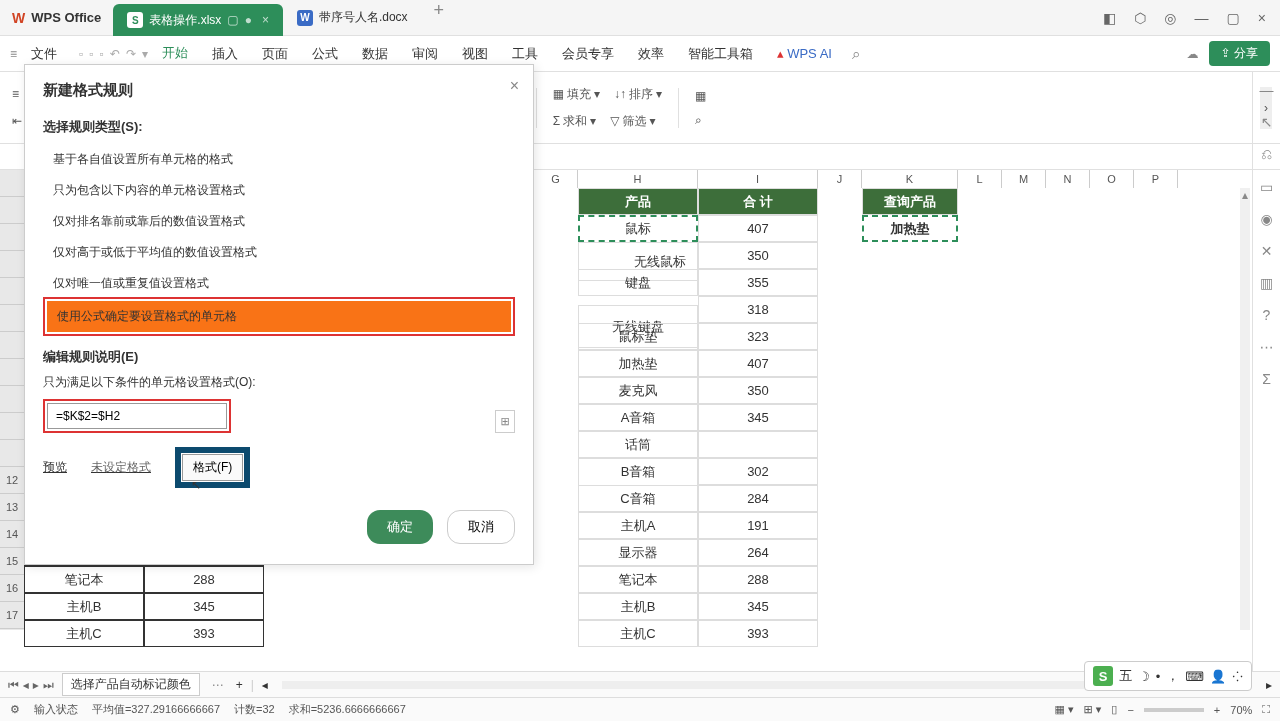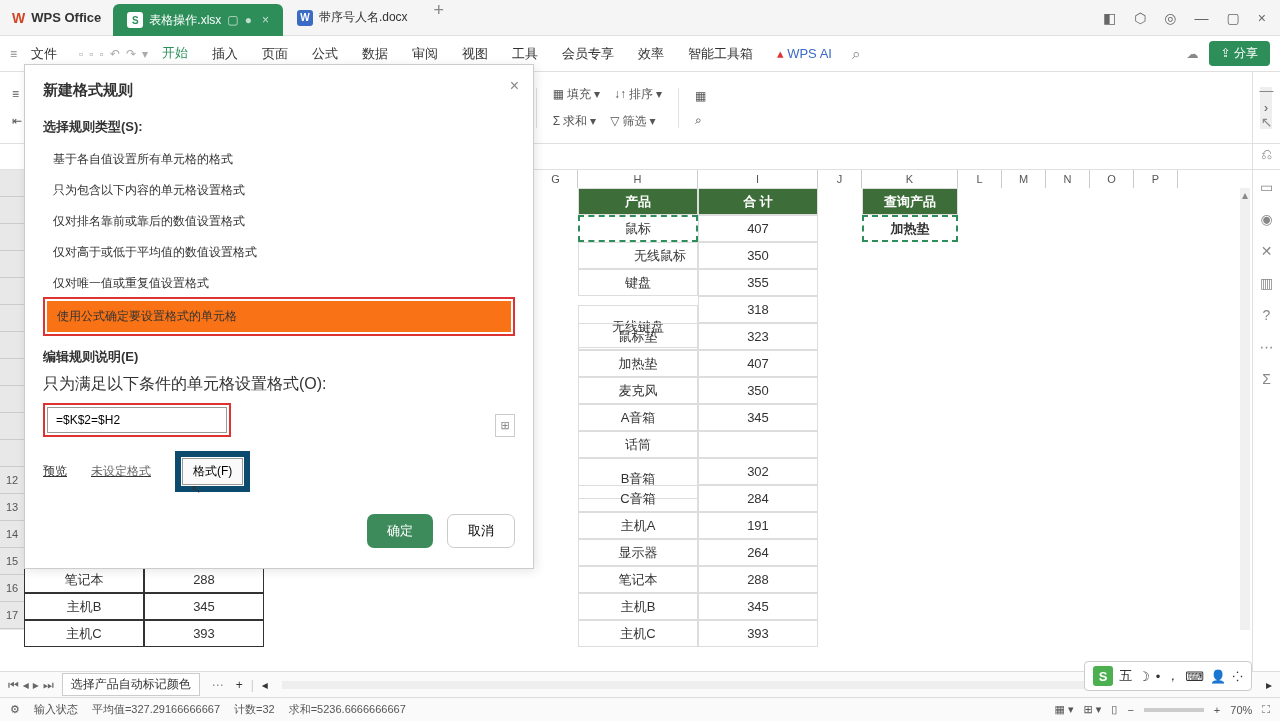--- a/index.html
+++ b/index.html
@@ -254,7 +254,7 @@
       <div class="cell" style="left: 838px; top: 27px; width: 96px; height: 27px; border: 2px dashed rgb(45, 142, 90); font-weight: bold;">加热垫</div>
       <div class="cell" style="left: 554px; top: 27px; width: 120px; height: 27px; border: 2px dashed rgb(45, 142, 90);">鼠标</div>
       <div class="cell" style="left: 674px; top: 27px; width: 120px; height: 27px;">407</div>
-      <div class="cell" style="left: 554px; top: 54px; width: 120px; height: 27px; padding-left: 44px;">无线鼠标</div>
+      <div class="cell" style="left: 554px; top: 54px; width: 120px; height: 39px; padding-left: 44px;">无线鼠标</div>
       <div class="cell" style="left: 674px; top: 54px; width: 120px; height: 27px;">350</div>
       <div class="cell" style="left: 554px; top: 81px; width: 120px; height: 27px;">键盘</div>
       <div class="cell" style="left: 674px; top: 81px; width: 120px; height: 27px;">355</div>

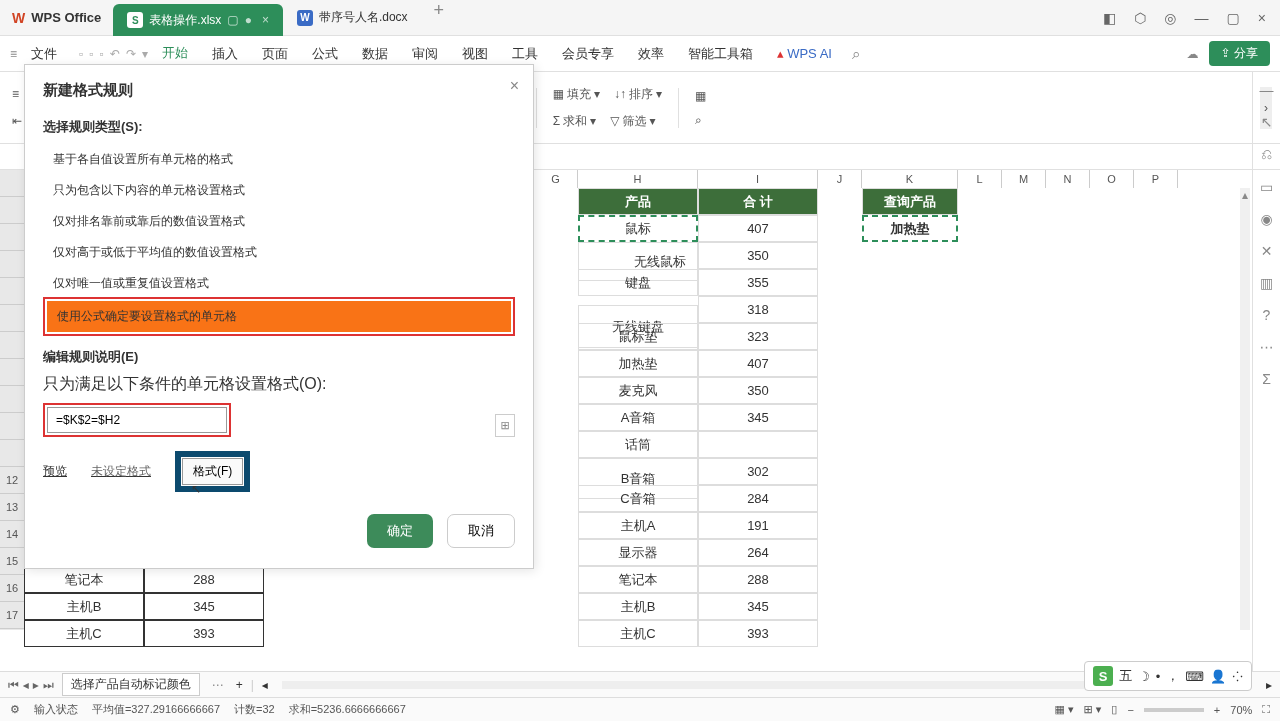--- a/index.html
+++ b/index.html
@@ -330,7 +330,7 @@
     </div>
   </div>
   <div class="dlg-section">编辑规则说明(E)</div>
-  <div style="font-size:16px;margin:6px 0">只为满足以下条件的单元格设置格式(O):</div>
+  <div style="font-size:12px;margin:6px 0">只为满足以下条件的单元格设置格式(O):</div>
   <div class="formula-row" style="align-items:flex-end">
     <span class="formula-wrap">
       <input class="formula-input" value="=$K$2=$H2" style="">

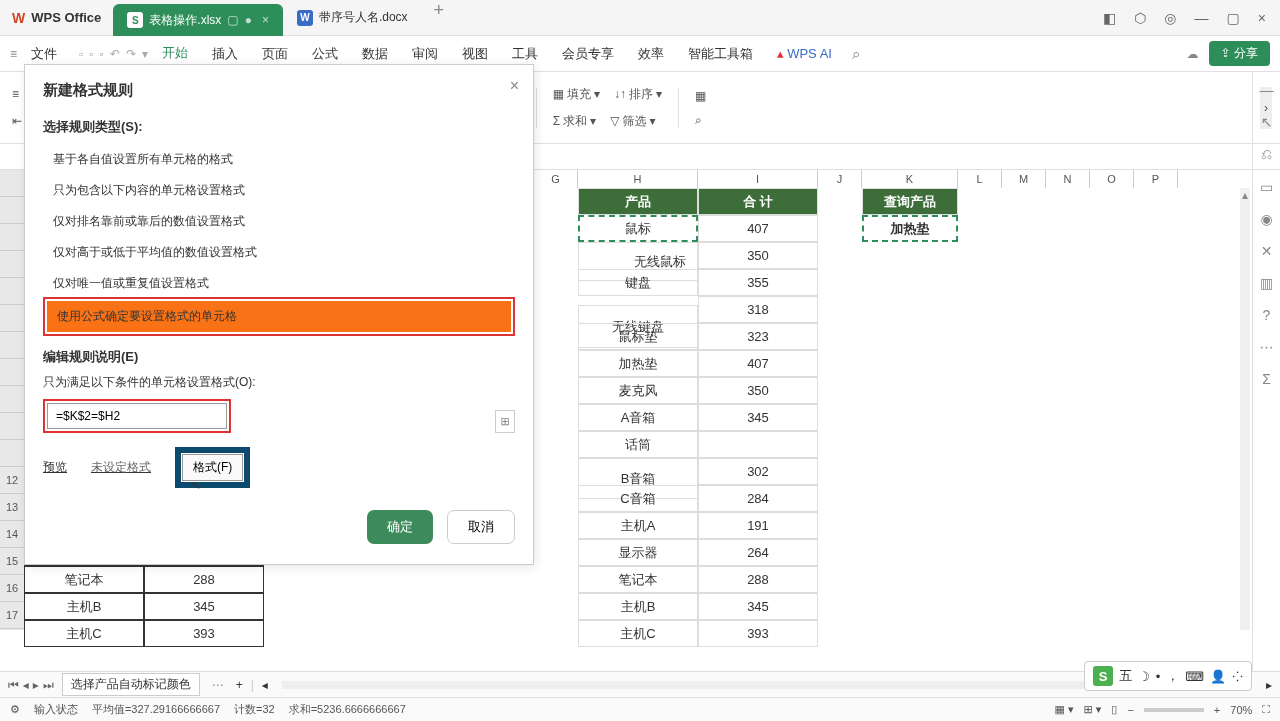--- a/index.html
+++ b/index.html
@@ -270,7 +270,7 @@
       <div class="cell" style="left: 674px; top: 216px; width: 120px; height: 27px;">345</div>
       <div class="cell" style="left: 554px; top: 243px; width: 120px; height: 27px;">话筒</div>
       <div class="cell" style="left: 674px; top: 243px; width: 120px; height: 27px;"> </div>
-      <div class="cell" style="left: 554px; top: 270px; width: 120px; height: 41px;">B音箱</div>
+      <div class="cell" style="left: 554px; top: 270px; width: 120px; height: 28px;">B音箱</div>
       <div class="cell" style="left: 674px; top: 270px; width: 120px; height: 27px;">302</div>
       <div class="cell" style="left: 554px; top: 297px; width: 120px; height: 27px;">C音箱</div>
       <div class="cell" style="left: 674px; top: 297px; width: 120px; height: 27px;">284</div>

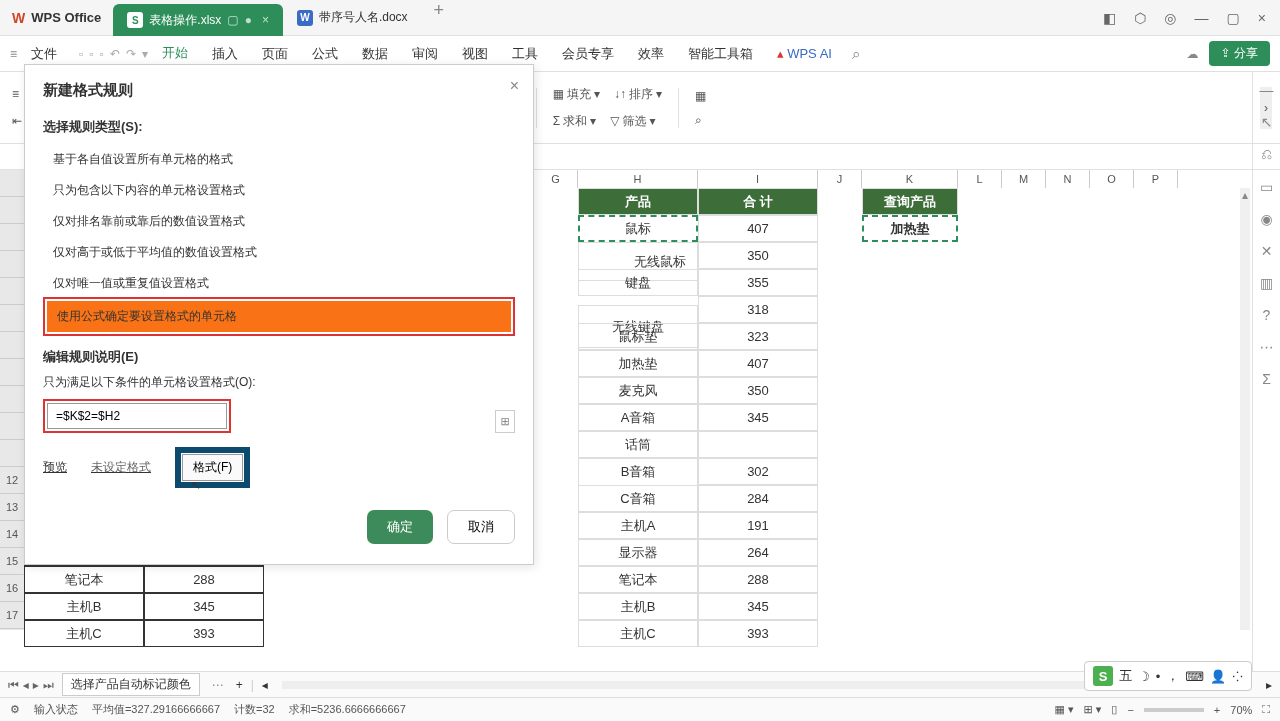--- a/index.html
+++ b/index.html
@@ -63,7 +63,7 @@
 .range-icon { margin-left: auto; color: #888; cursor: pointer; padding: 4px; border: 1px solid #ccc; font-size: 11px; width: 20px; text-align: center; }
 .preview-row { display: flex; align-items: center; gap: 24px; margin-top: 14px; font-size: 12px; text-decoration: underline; }
 .dlg-btns { display: flex; justify-content: flex-end; gap: 14px; margin-top: 22px; }
-.btn { padding: 7px 20px; font-size: 13px; border-radius: 7px; cursor: pointer; }
+.btn { padding: 7px 20px; font-size: 13px; border-radius: 13px; cursor: pointer; }
 .btn-ok { background: #3d8b5a; color: #fff; border: none; }
 .btn-cancel { background: #fff; border: 1px solid #ccc; }
 

